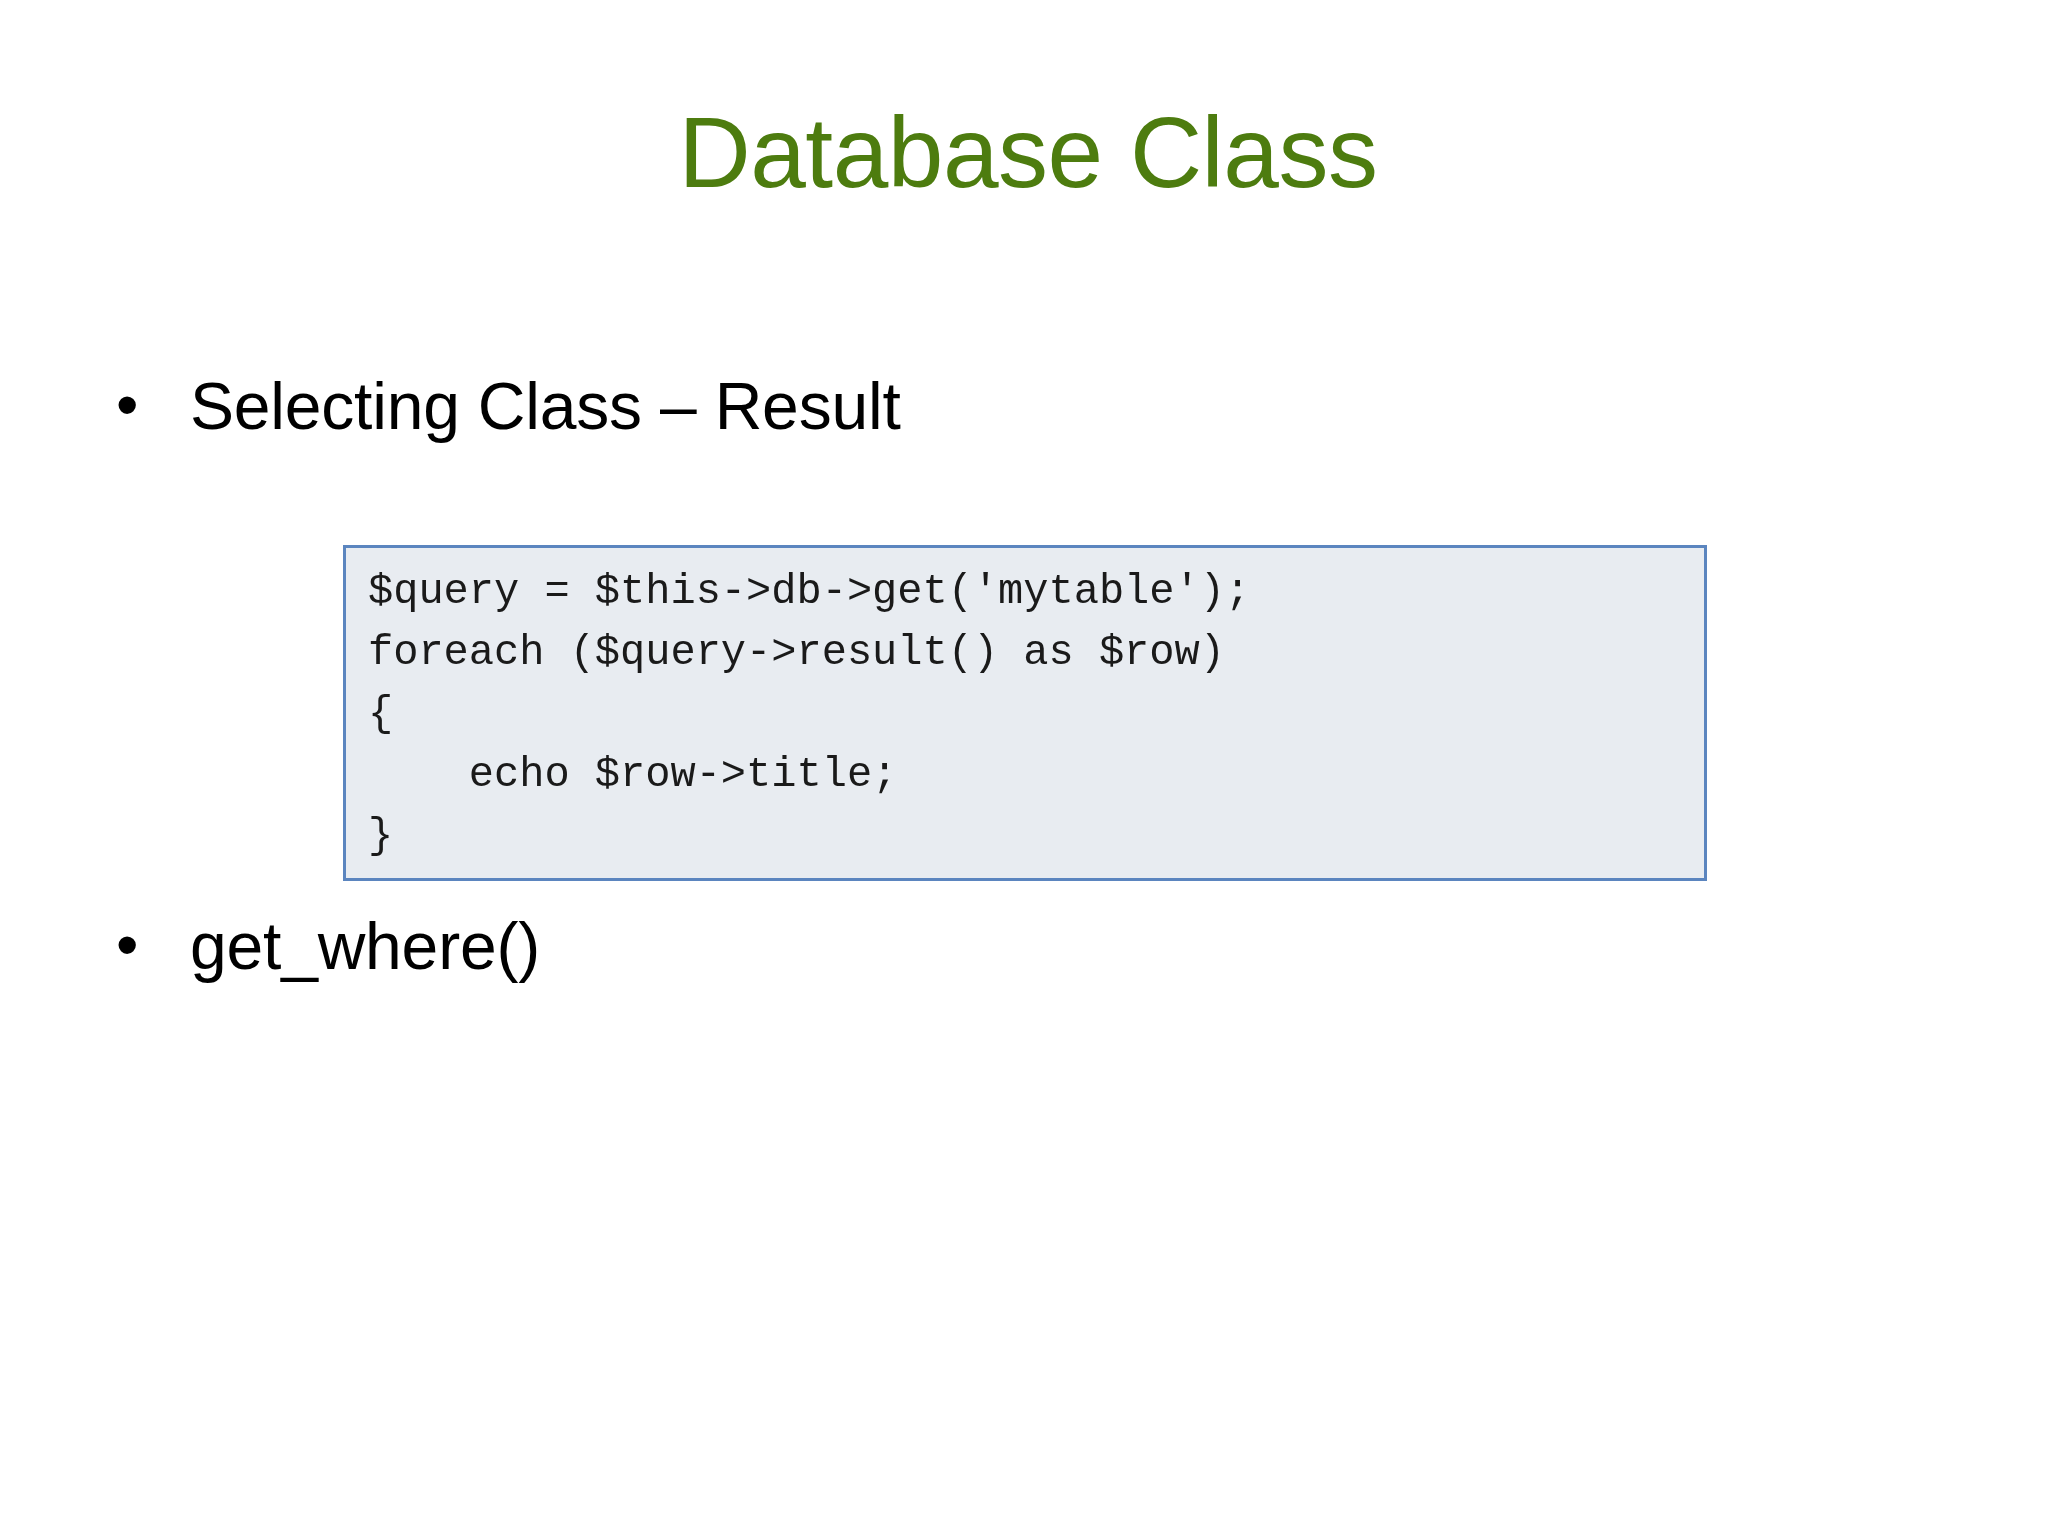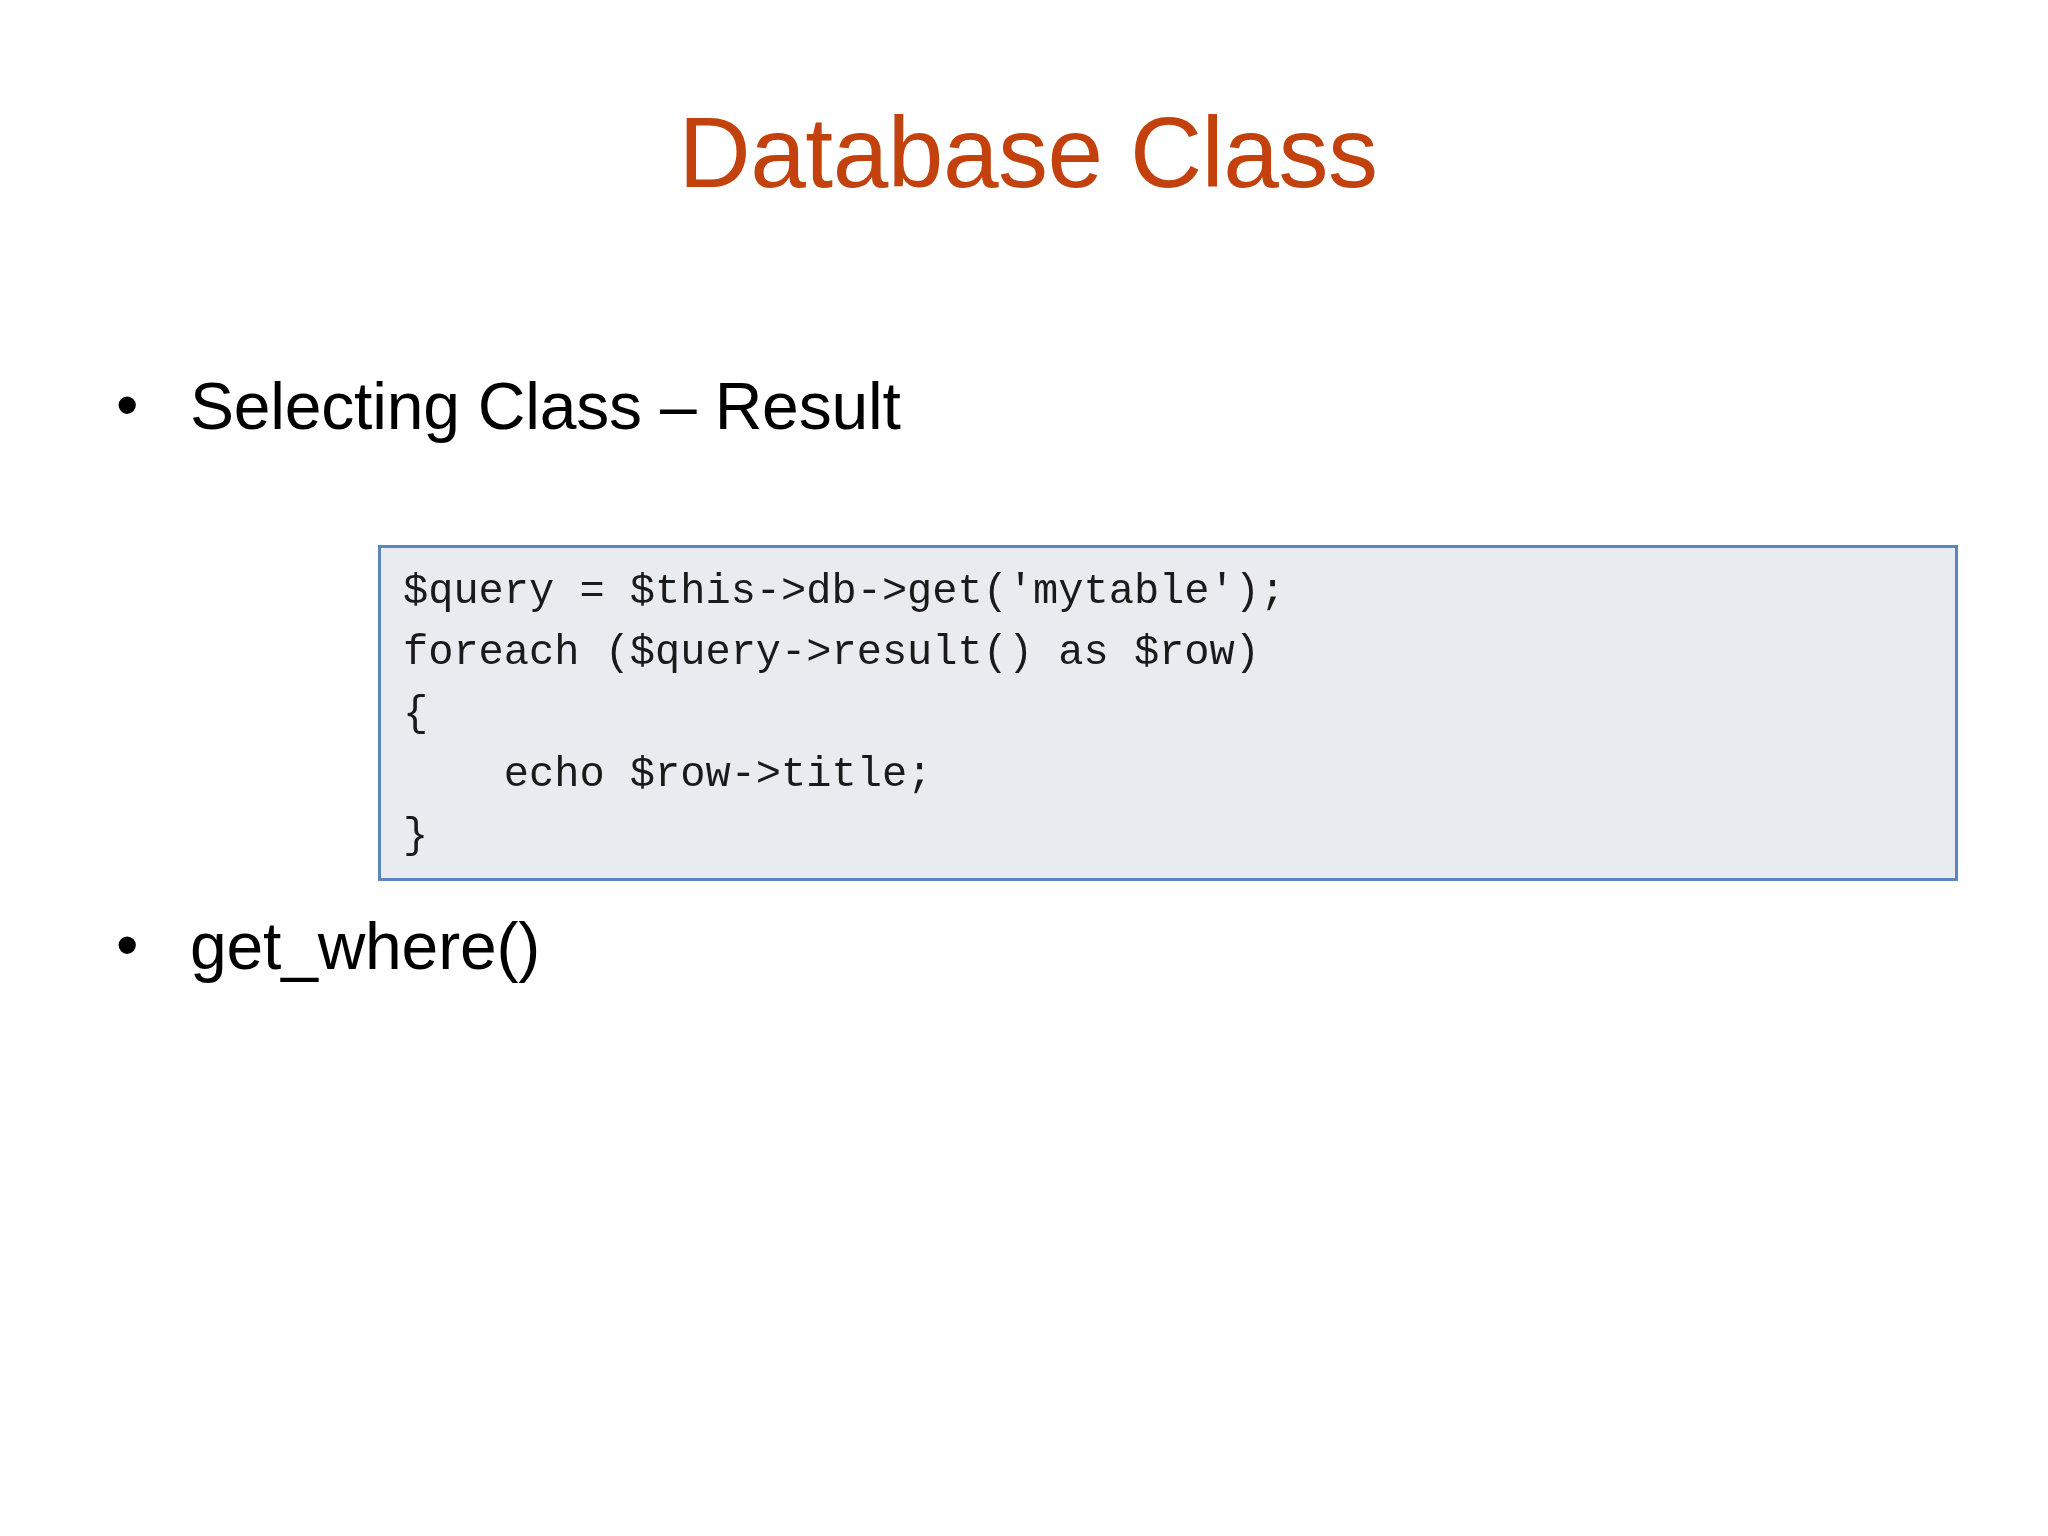--- a/index.html
+++ b/index.html
@@ -34,7 +34,7 @@
     line-height: 1.12;
     font-weight: 400;
     letter-spacing: -0.5px;
-    color: #c2410c;
+    color: #4d7c0f;
     white-space: pre;
     padding-left: 8px;
   }

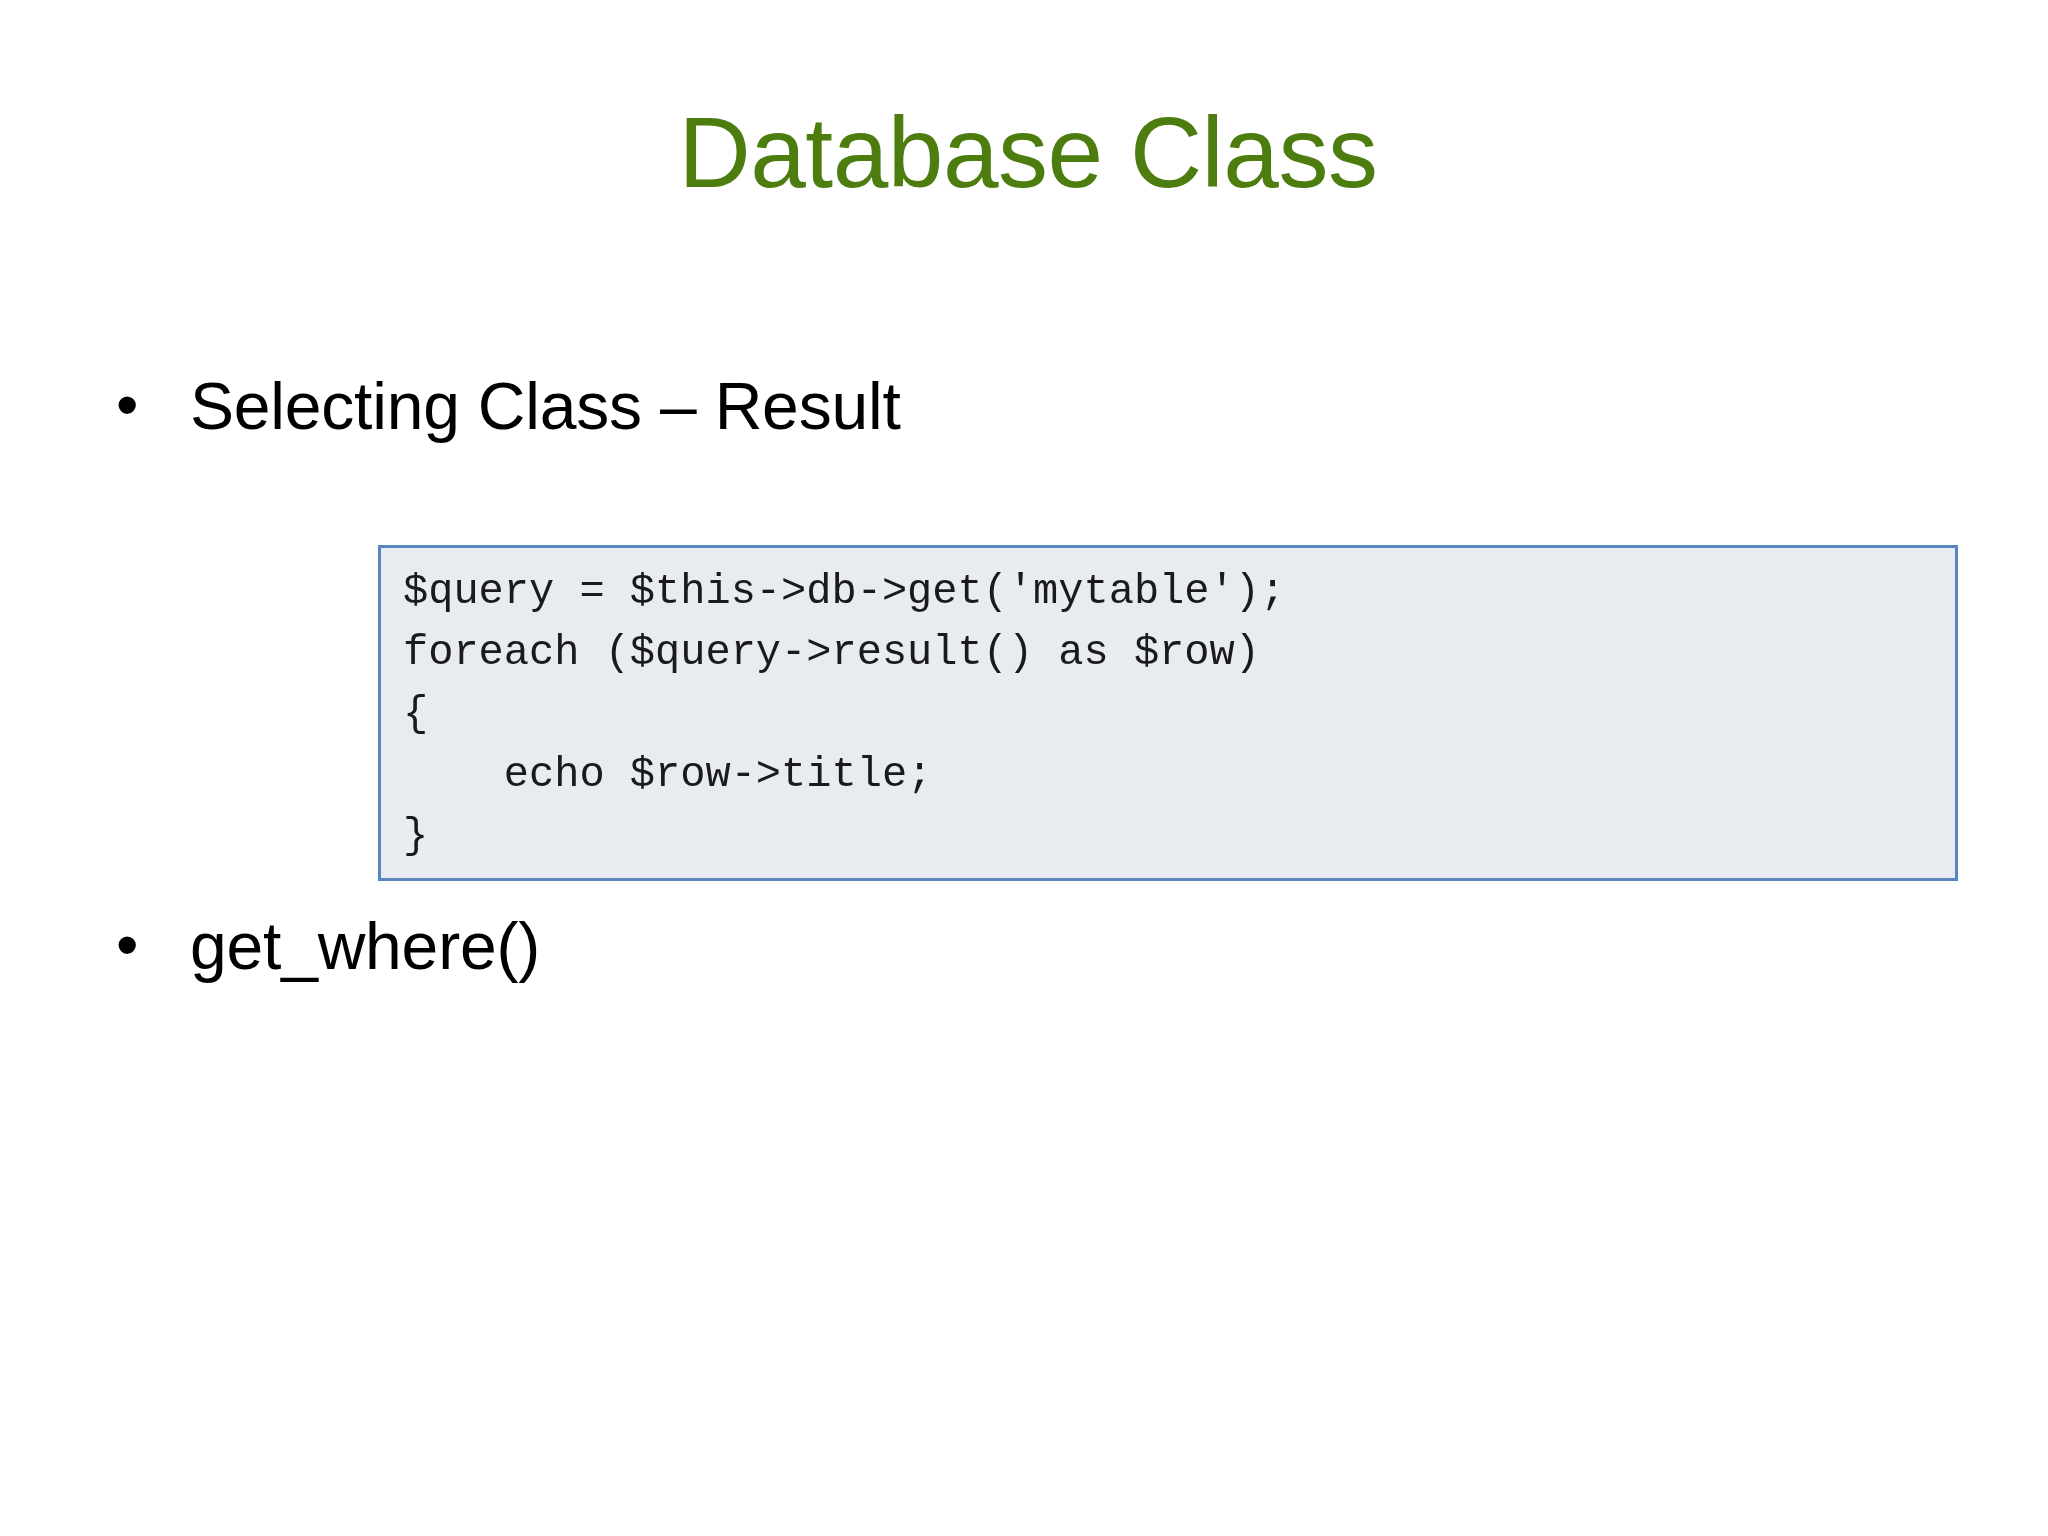--- a/index.html
+++ b/index.html
@@ -76,12 +76,11 @@
   .code-block {
     position: absolute;
     left: 343px;
-    width: 1580px;
+    width: 1364px;
     box-sizing: border-box;
     background: #e8ecf1;
     border: 3px solid #5b85bf;
     padding: 14px 20px 16px 22px;
-    margin-left: 35px;
   }
   .code-block.cb1 { top: 545px; height: 336px; }
   .code-block.cb2 { top: 1083px; height: 143px; }

